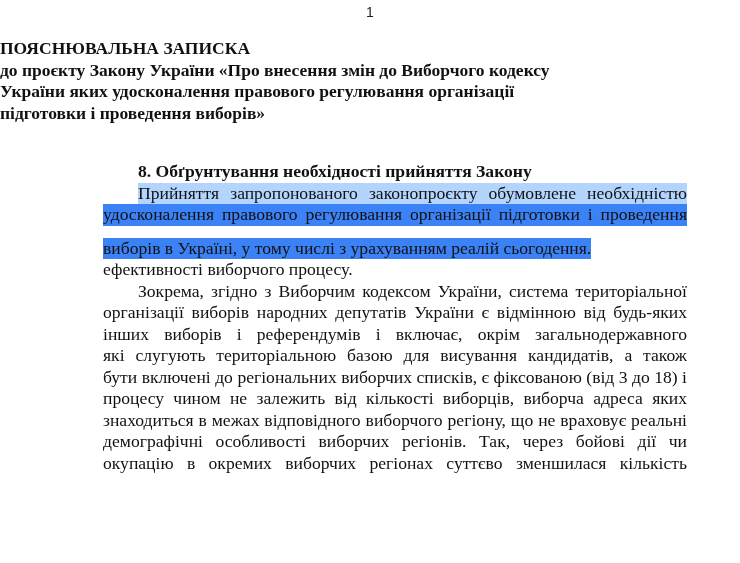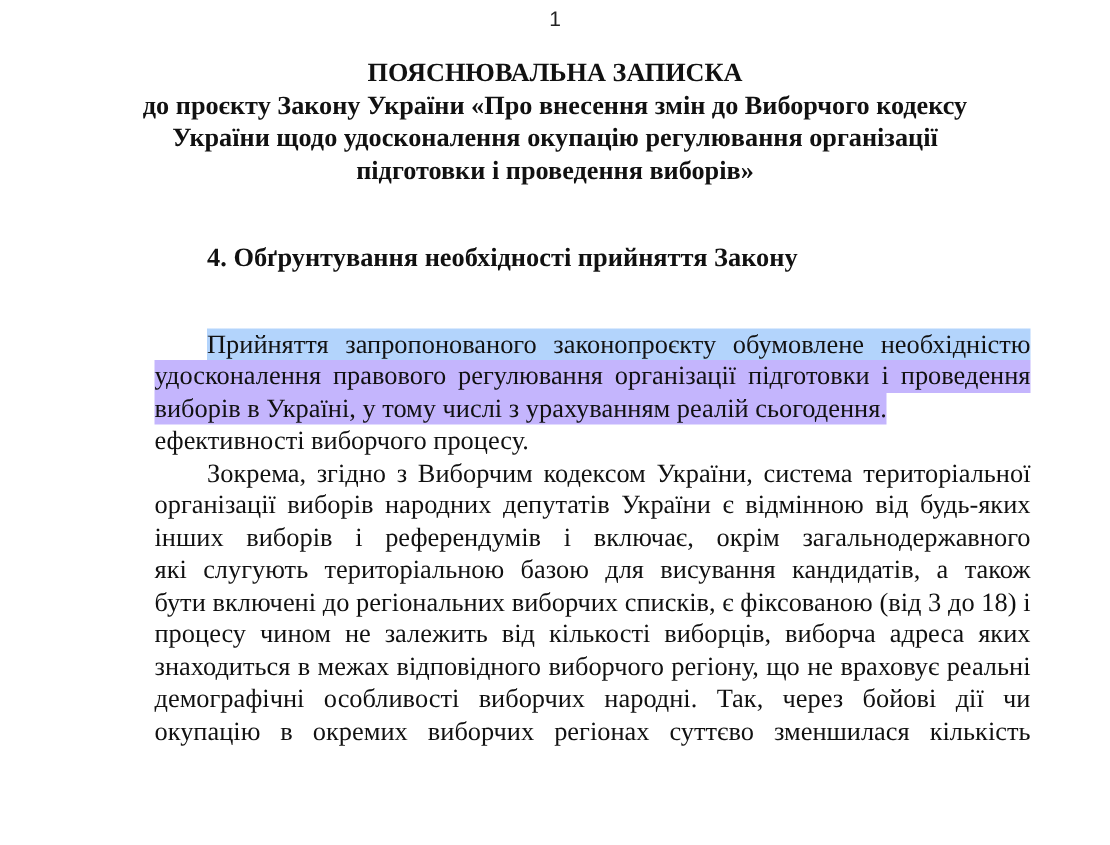--- a/index.html
+++ b/index.html
@@ -7,7 +7,7 @@
          font-family: "Liberation Serif", "DejaVu Serif", serif; color: #111; }
   .page-number { position: absolute; top: 4px; left: 0; width: 740px; text-align: center;
                  font-size: 14px; font-family: "Liberation Sans", "DejaVu Sans", sans-serif; color: #222; }
-  .title-block { position: absolute; top: 38px; left: 0; width: 740px; text-align: center;
+  .title-block { position: absolute; top: 38px; left: 0; width: 740px; text-align: left;
                  font-weight: bold; font-size: 17.5px; line-height: 21.5px; }
   .title-block div { white-space: nowrap; }
   .content { position: absolute; top: 161px; left: 103px; width: 584px;

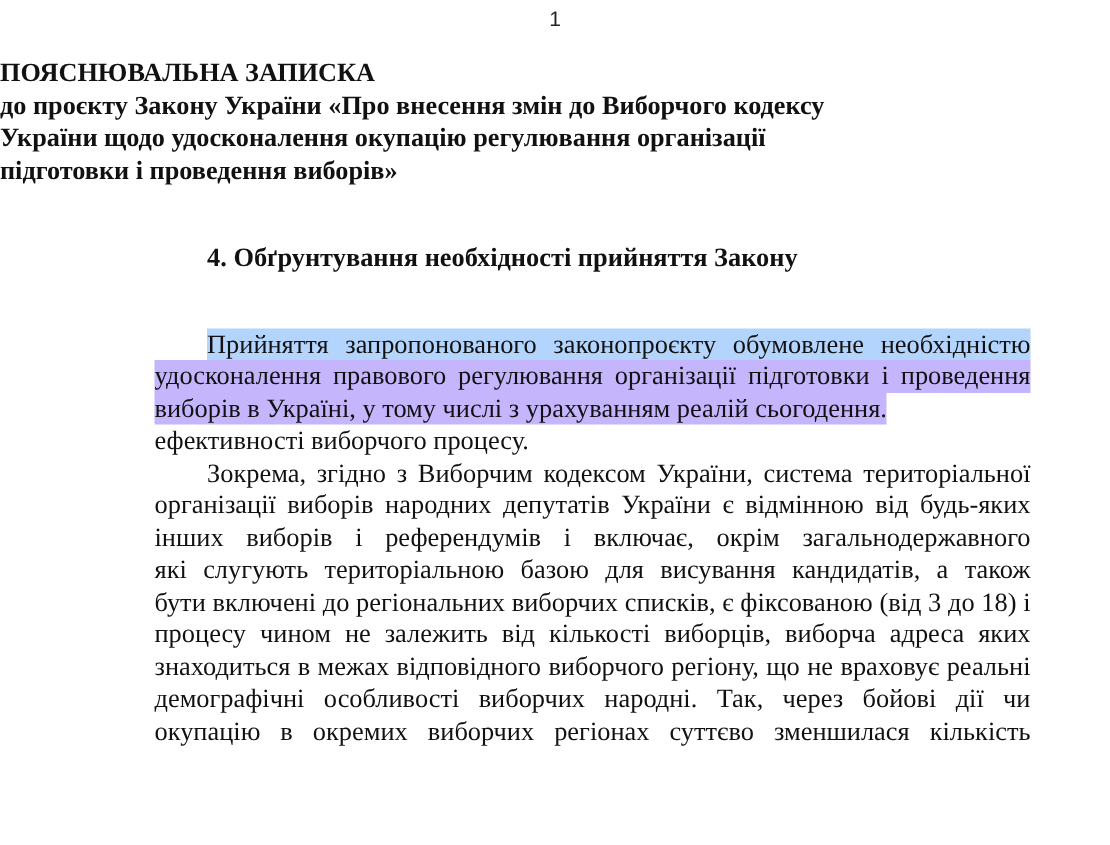--- a/index.html
+++ b/index.html
@@ -28,7 +28,7 @@
 <div class="title-block">
   <div>ПОЯСНЮВАЛЬНА ЗАПИСКА</div>
   <div>до проєкту Закону України «Про внесення змін до Виборчого кодексу</div>
-  <div>України щодо удосконалення окупацію регулювання організації</div>
+  <div>України яких удосконалення правового регулювання організації</div>
   <div>підготовки і проведення виборів»</div>
 </div>
 

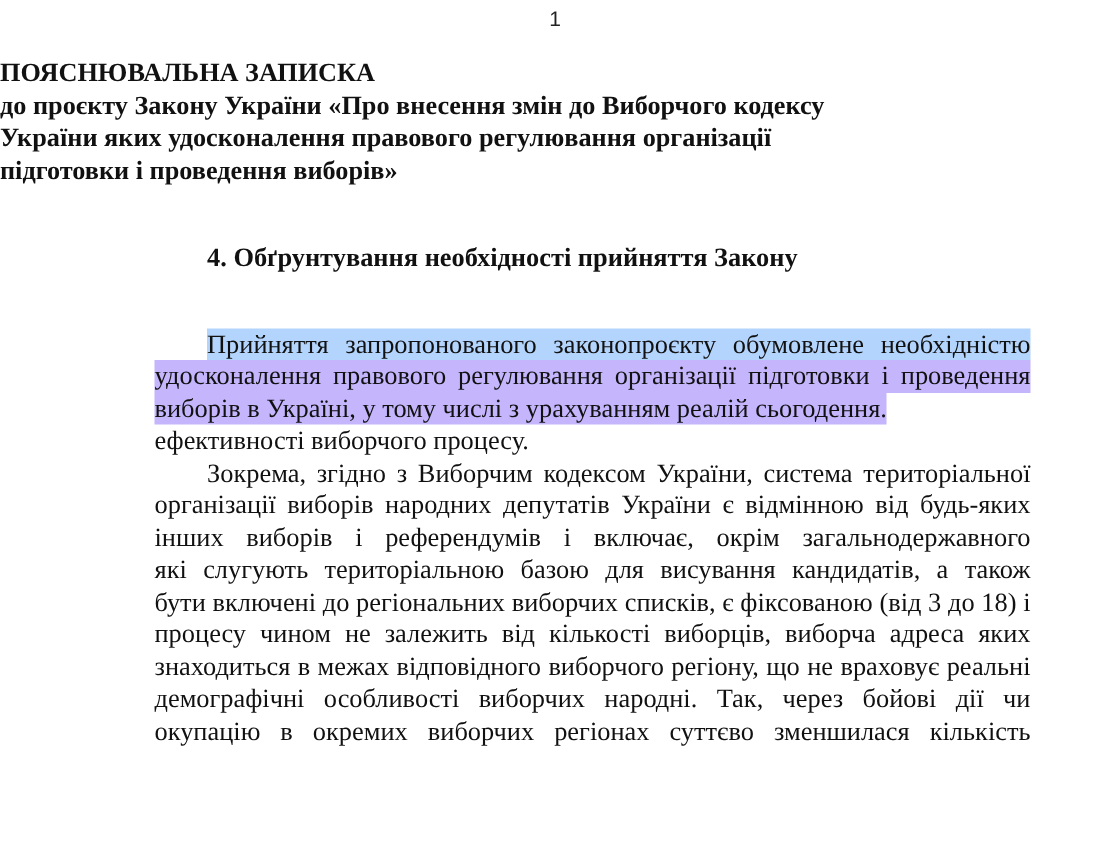--- a/index.html
+++ b/index.html
@@ -33,7 +33,7 @@
 </div>
 
 <div class="content">
-  <div class="heading">4. Обґрунтування необхідності прийняття Закону</div>
+  <div class="heading">8. Обґрунтування необхідності прийняття Закону</div>
 
   <div class="para-block">
     <span class="line first hl-line">Прийняття запропонованого законопроєкту обумовлене необхідністю</span>

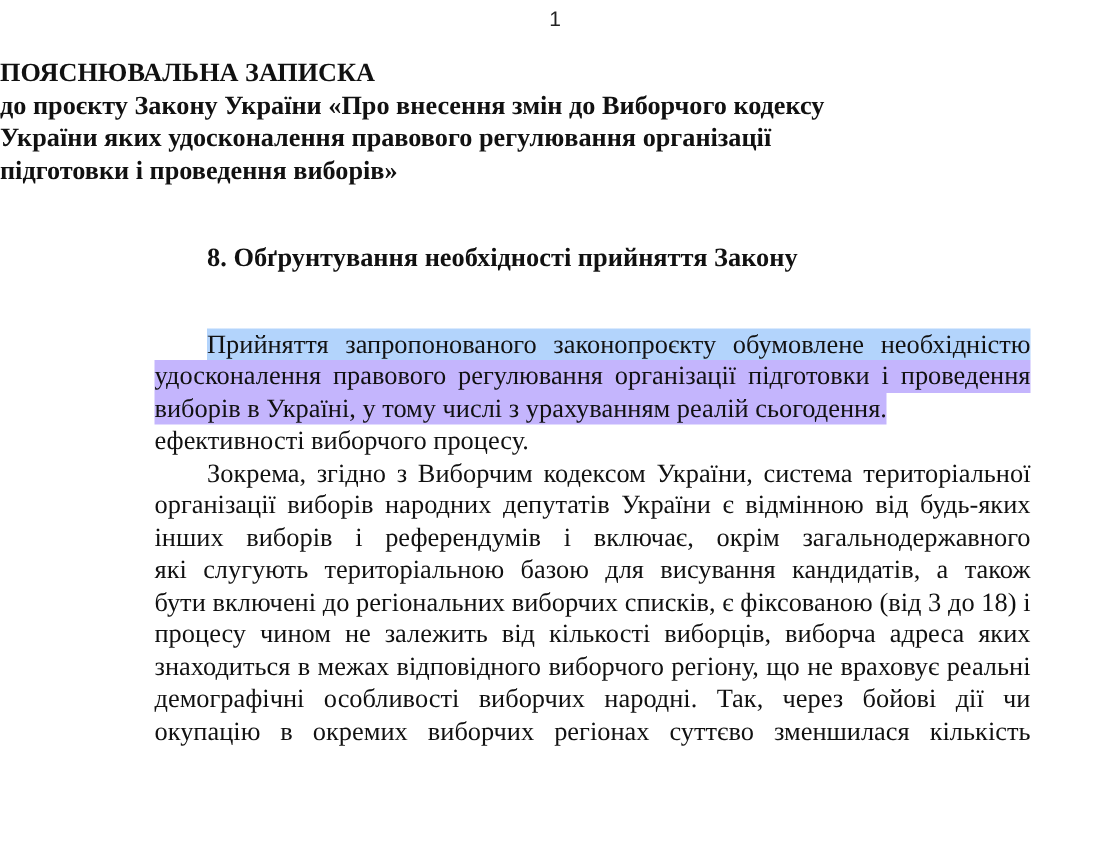--- a/index.html
+++ b/index.html
@@ -17,7 +17,7 @@
   .line.first { padding-left: 35px; }
   .line.last { text-align-last: left; }
   .hl-line { background: #c4b5fd; }
-  .hl-line.first { background: linear-gradient(to right, transparent 35px, #b3d4fc 35px); margin-top: 36px; }
+  .hl-line.first { background: linear-gradient(to right, transparent 35px, #b3d4fc 35px); }
   .hl-line.last { display: inline-block; }
 </style>
 </head>

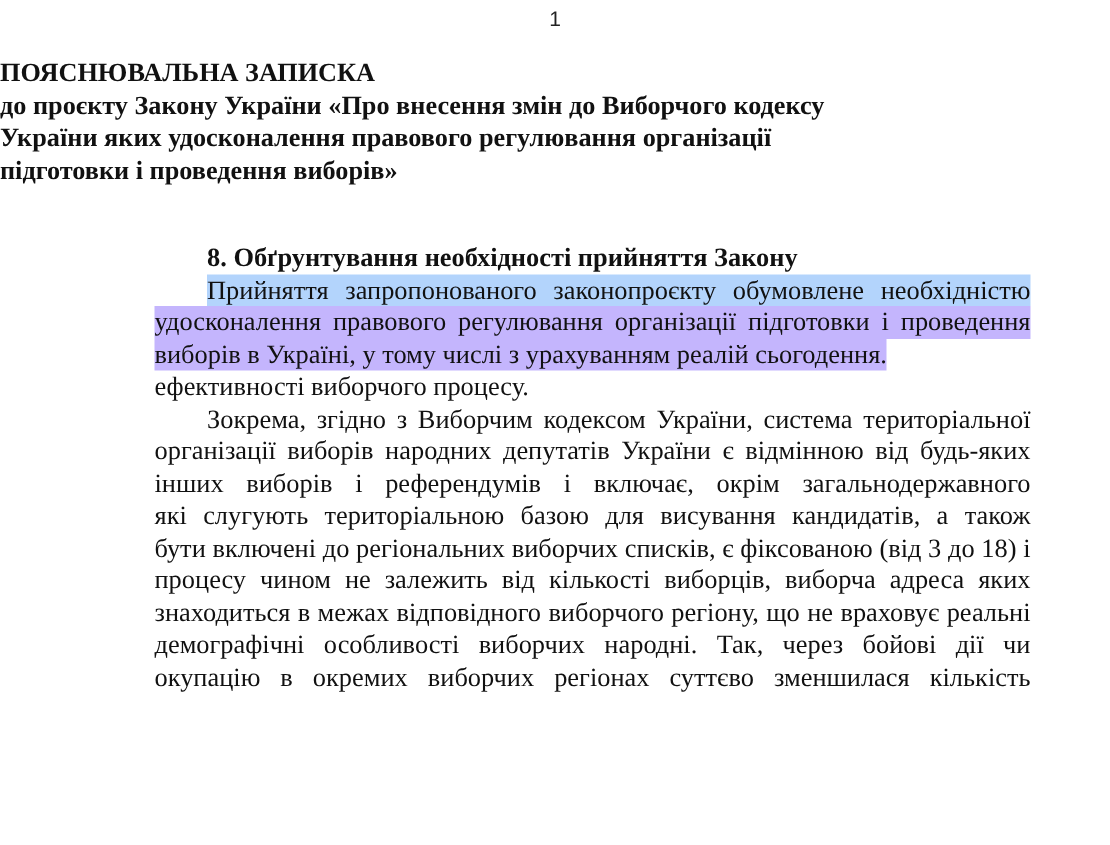--- a/index.html
+++ b/index.html
@@ -16,7 +16,7 @@
   .line { display: block; text-align: justify; text-align-last: justify; white-space: nowrap; }
   .line.first { padding-left: 35px; }
   .line.last { text-align-last: left; }
-  .hl-line { background: #c4b5fd; }
+  .hl-line { background: #3b82f6; }
   .hl-line.first { background: linear-gradient(to right, transparent 35px, #b3d4fc 35px); }
   .hl-line.last { display: inline-block; }
 </style>

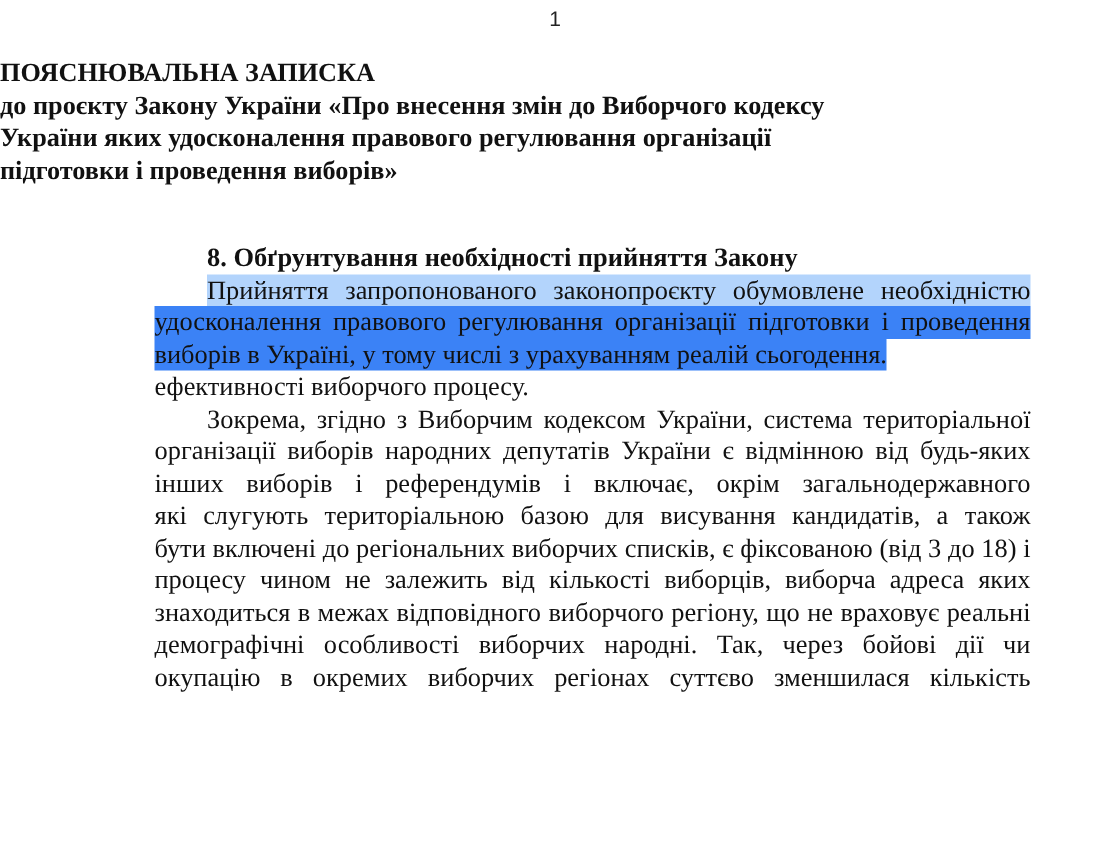--- a/index.html
+++ b/index.html
@@ -18,7 +18,7 @@
   .line.last { text-align-last: left; }
   .hl-line { background: #3b82f6; }
   .hl-line.first { background: linear-gradient(to right, transparent 35px, #b3d4fc 35px); }
-  .hl-line.last { display: inline-block; }
+  .hl-line.last { display: inline-block; margin-top: 12px; }
 </style>
 </head>
 <body>

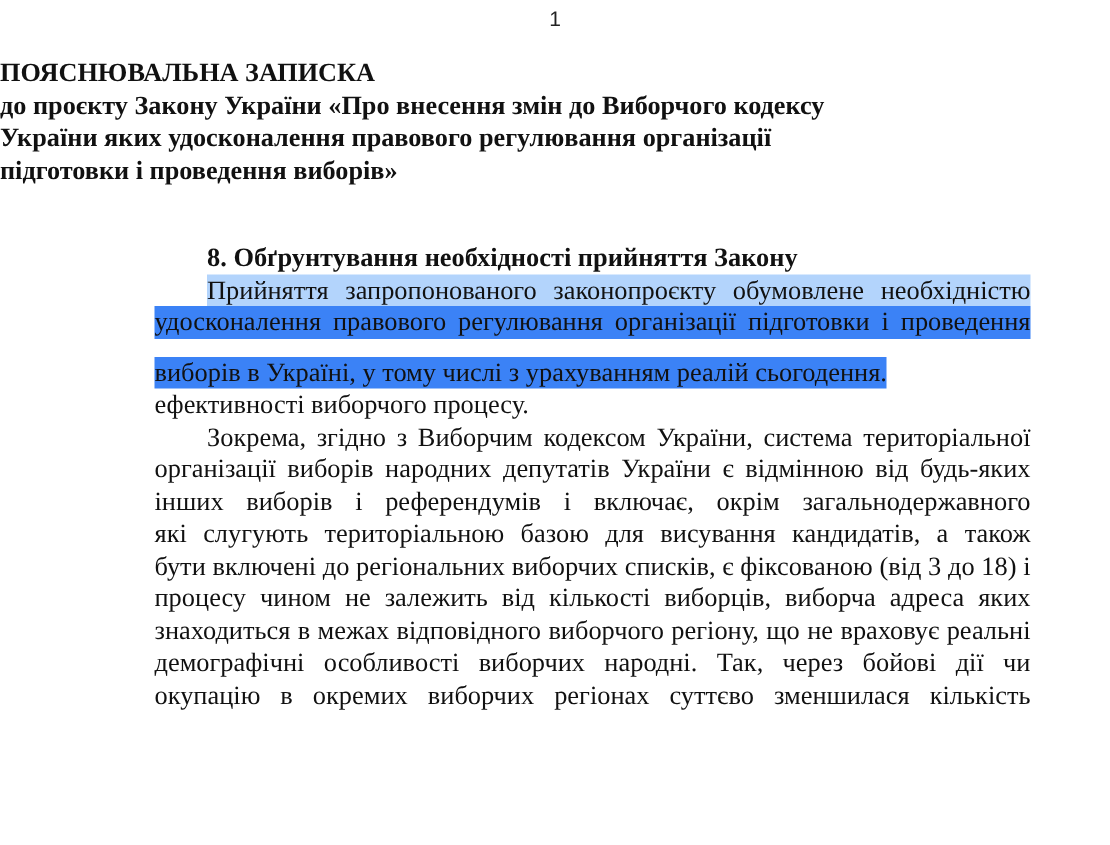--- a/index.html
+++ b/index.html
@@ -56,7 +56,7 @@
     <span class="line">бути включені до регіональних виборчих списків, є фіксованою (від 3 до 18) і</span>
     <span class="line">процесу чином не залежить від кількості виборців, виборча адреса яких</span>
     <span class="line">знаходиться в межах відповідного виборчого регіону, що не враховує реальні</span>
-    <span class="line">демографічні особливості виборчих народні. Так, через бойові дії чи</span>
+    <span class="line">демографічні особливості виборчих регіонів. Так, через бойові дії чи</span>
     <span class="line">окупацію в окремих виборчих регіонах суттєво зменшилася кількість</span>
 
   </div>

